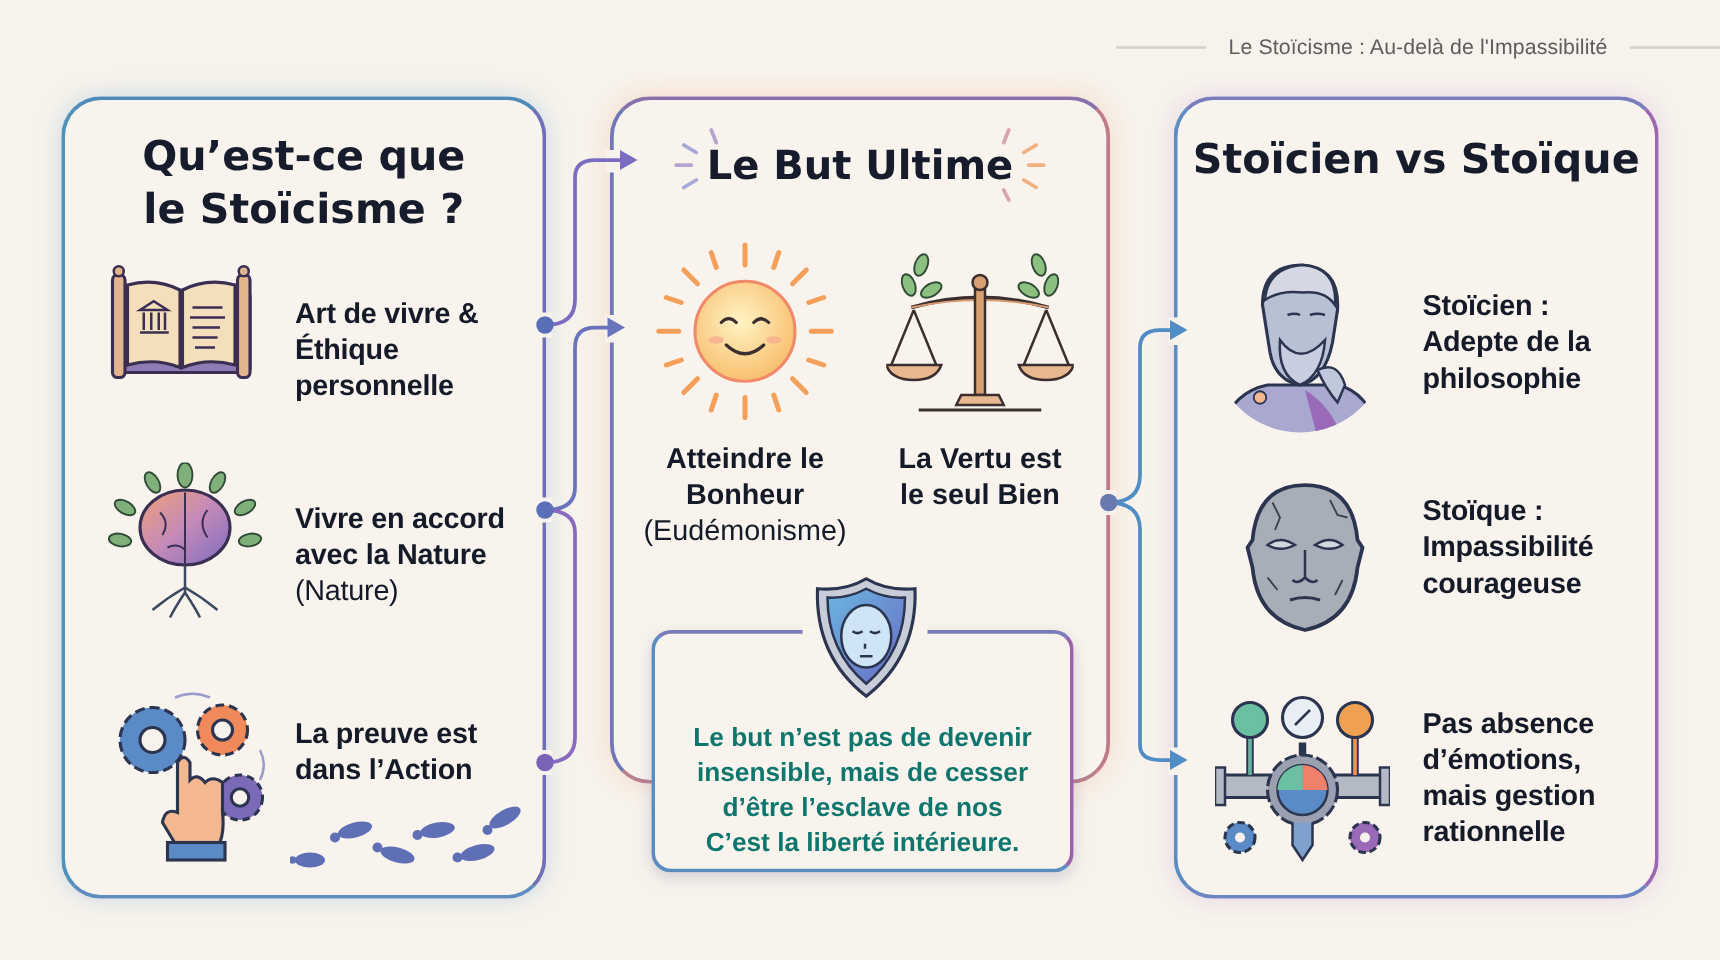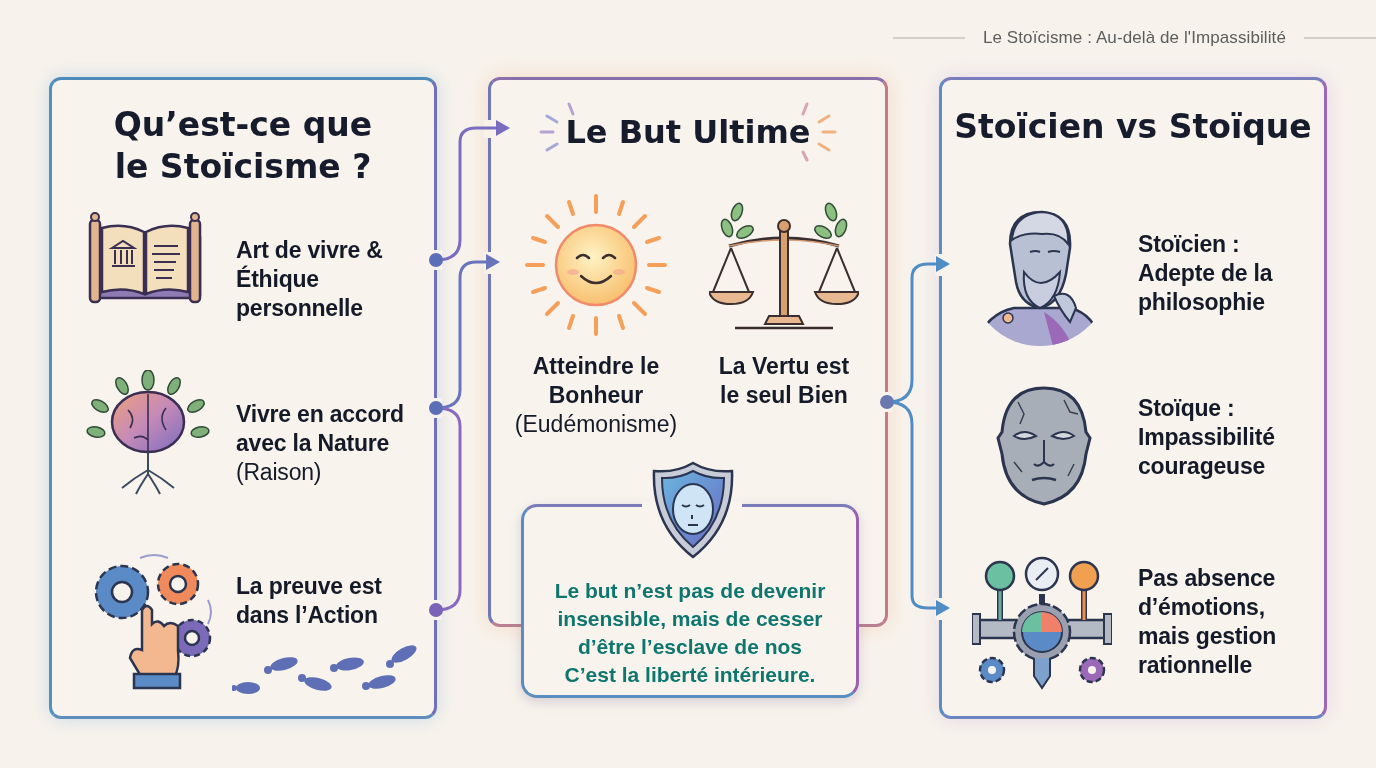--- a/index.html
+++ b/index.html
@@ -18,7 +18,7 @@
   .top-title .rule { width: 72px; height: 2px; background: #d4d0c8; }
 
   .panel {
-    position: absolute; border-radius: 12px; background: #f8f4ed;
+    position: absolute; border-radius: 32px; background: #f8f4ed;
   }
   .panel-left {
     left: 49px; top: 77px; width: 388px; height: 642px;

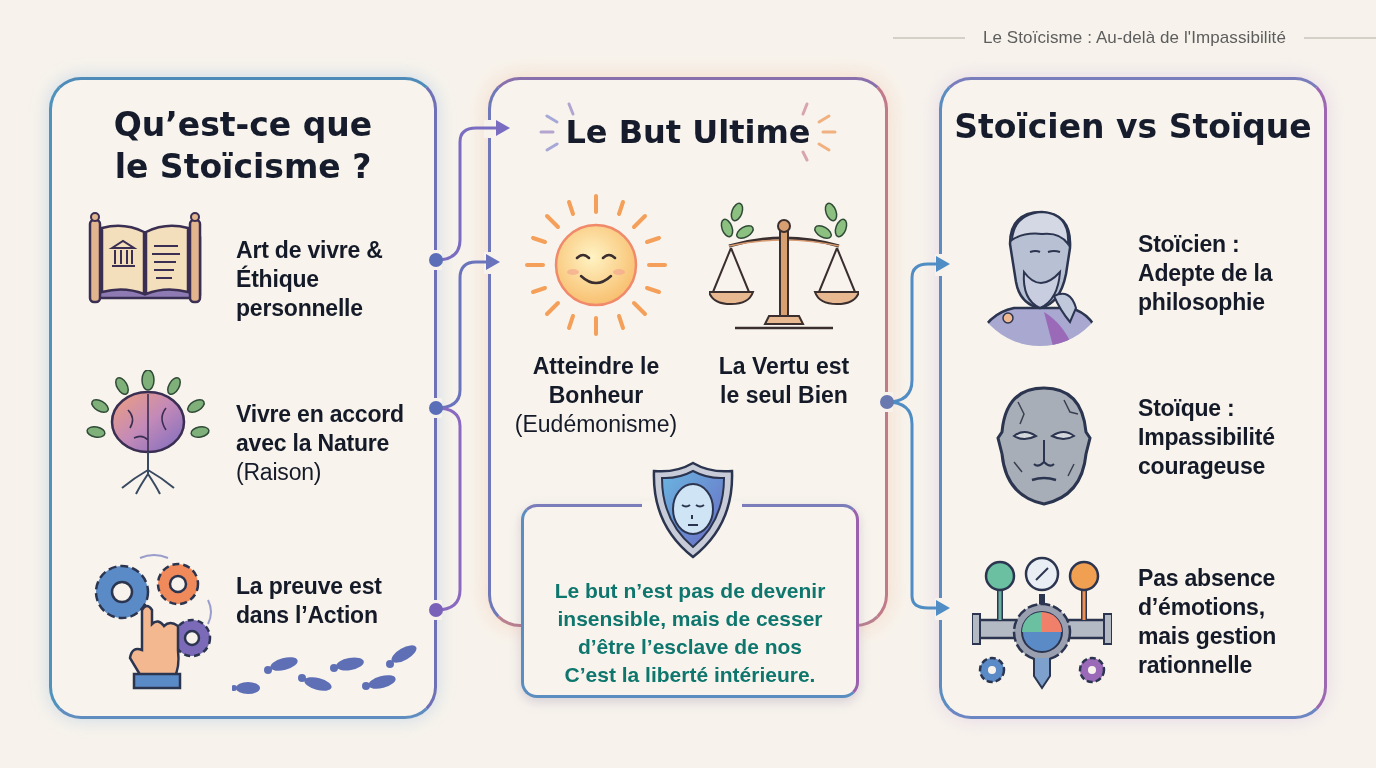--- a/index.html
+++ b/index.html
@@ -143,7 +143,7 @@
   <div class="item-text" style="left:184px;top:320px;">
     <span style="display:block">Vivre en accord</span>
     <span style="display:block">avec la Nature</span>
-    <span class="sub">(Raison)</span>
+    <span class="sub">(Nature)</span>
   </div>
 
   <div class="icon" style="left:30px;top:470px;width:140px;height:140px;">

